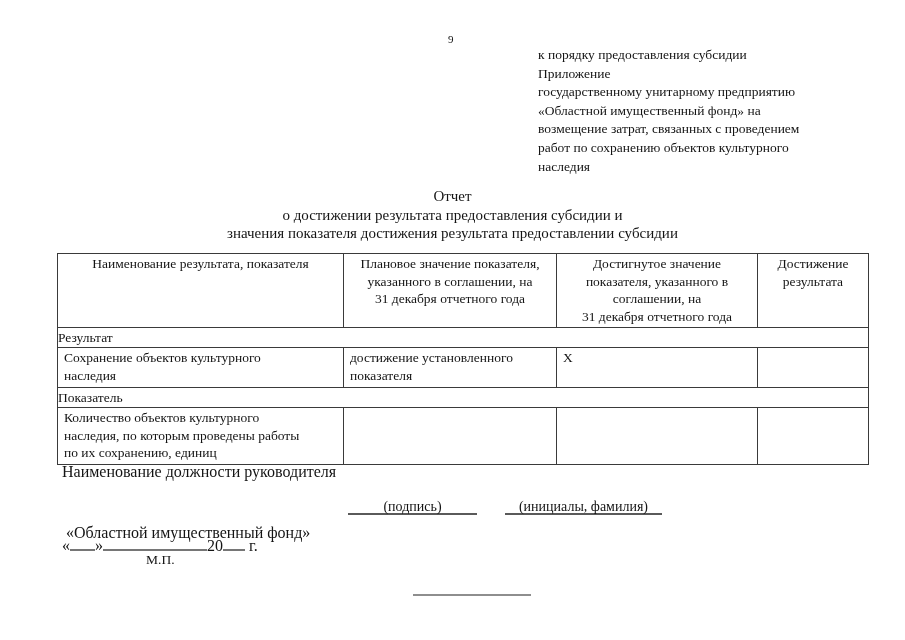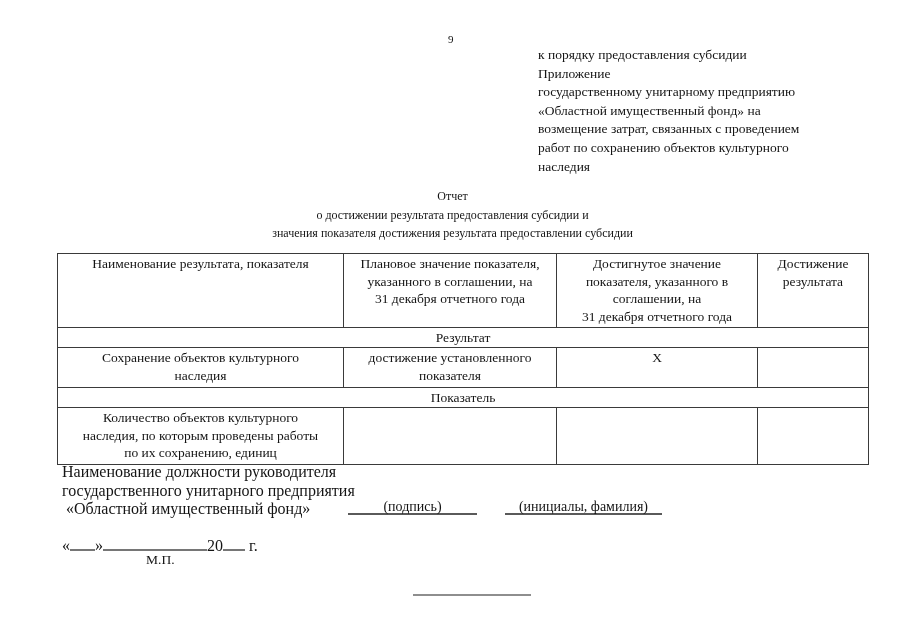--- a/index.html
+++ b/index.html
@@ -36,7 +36,7 @@
     top: 187px;
     width: 905px;
     text-align: center;
-    font-size: 12px;
+    font-size: 15px;
     line-height: 18.5px;
   }
   table.report-table {

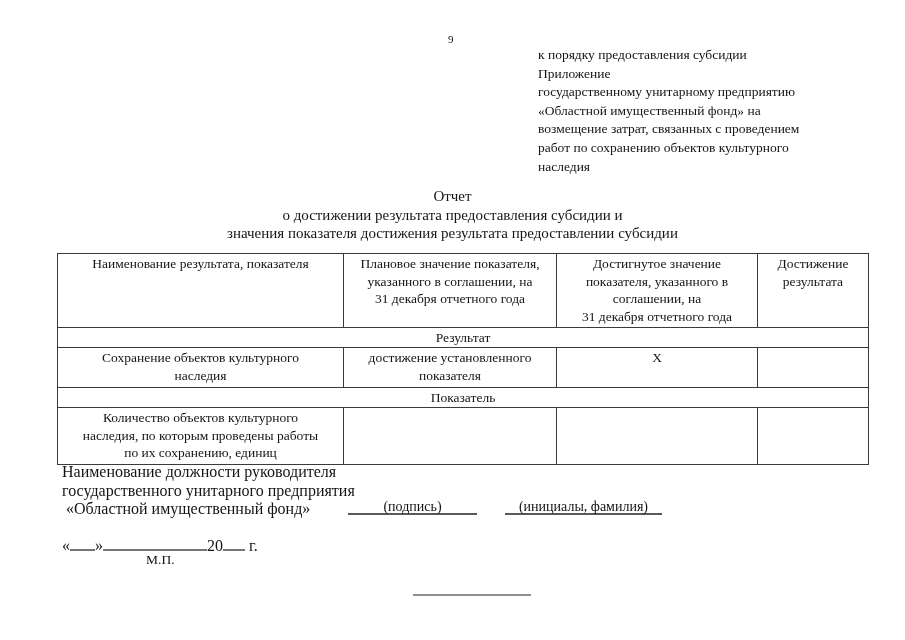--- a/index.html
+++ b/index.html
@@ -60,7 +60,7 @@
   tr.head-row { height: 72px; }
   tr.head-row th { vertical-align: top; text-align: center; }
   tr.section-row { height: 20px; }
-  tr.section-row td { text-align: center; padding: 0; line-height: 19px; }
+  tr.section-row td { padding: 0; line-height: 19px; }
   tr.data-row-1 { height: 40px; }
   tr.data-row-2 { height: 53px; }
   td.cell-left { text-align: center; vertical-align: top; }

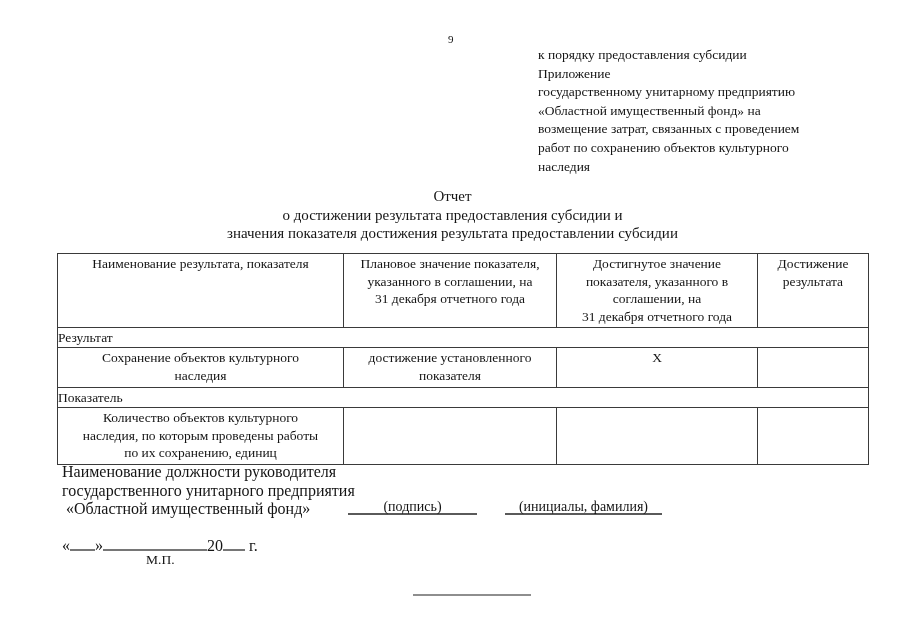--- a/index.html
+++ b/index.html
@@ -63,7 +63,7 @@
   tr.section-row td { padding: 0; line-height: 19px; }
   tr.data-row-1 { height: 40px; }
   tr.data-row-2 { height: 53px; }
-  td.cell-left { text-align: center; vertical-align: top; }
+  td.cell-left { text-align: left; vertical-align: top; }
   td.cell-center { text-align: center; vertical-align: top; }
   .signer-block {
     position: absolute;

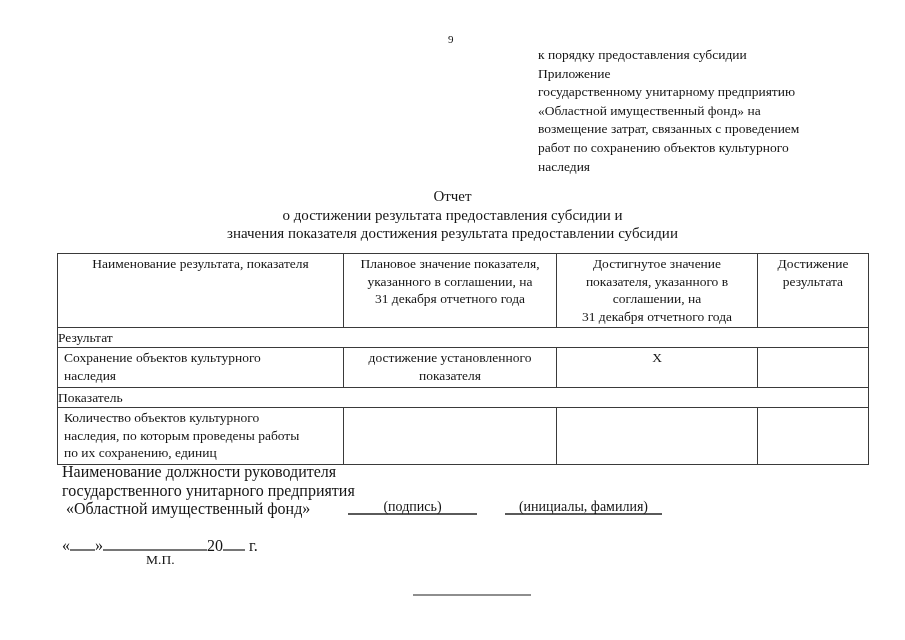--- a/index.html
+++ b/index.html
@@ -64,7 +64,7 @@
   tr.data-row-1 { height: 40px; }
   tr.data-row-2 { height: 53px; }
   td.cell-left { text-align: left; vertical-align: top; }
-  td.cell-center { text-align: center; vertical-align: top; }
+  td.cell-center { text-align: left; vertical-align: top; }
   .signer-block {
     position: absolute;
     left: 62px;

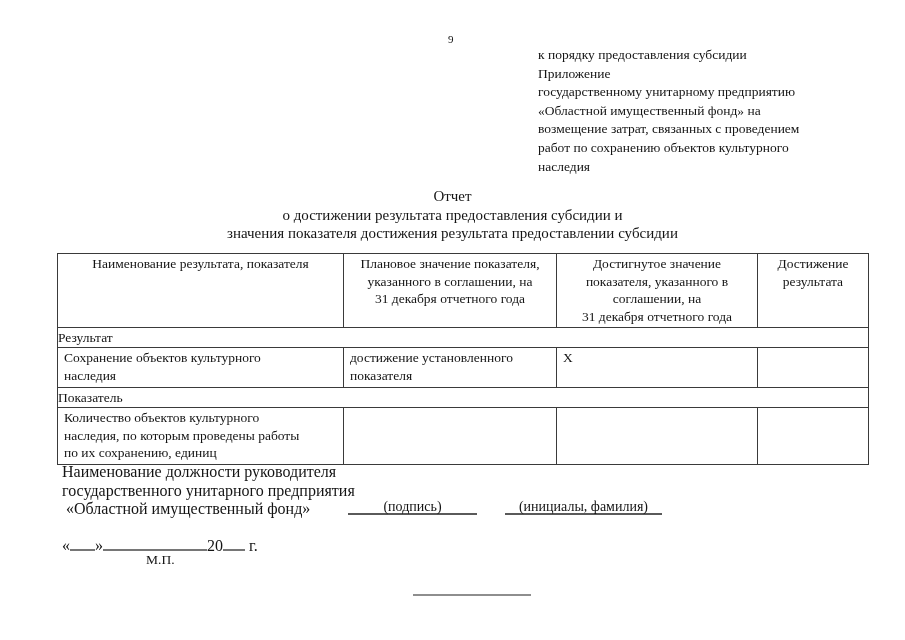--- a/index.html
+++ b/index.html
@@ -191,7 +191,6 @@
 
   <div class="signer-block">
     <div>Наименование должности руководителя</div>
-    <div>государственного унитарного предприятия</div>
     <div class="indent">«Областной имущественный фонд»</div>
   </div>
 

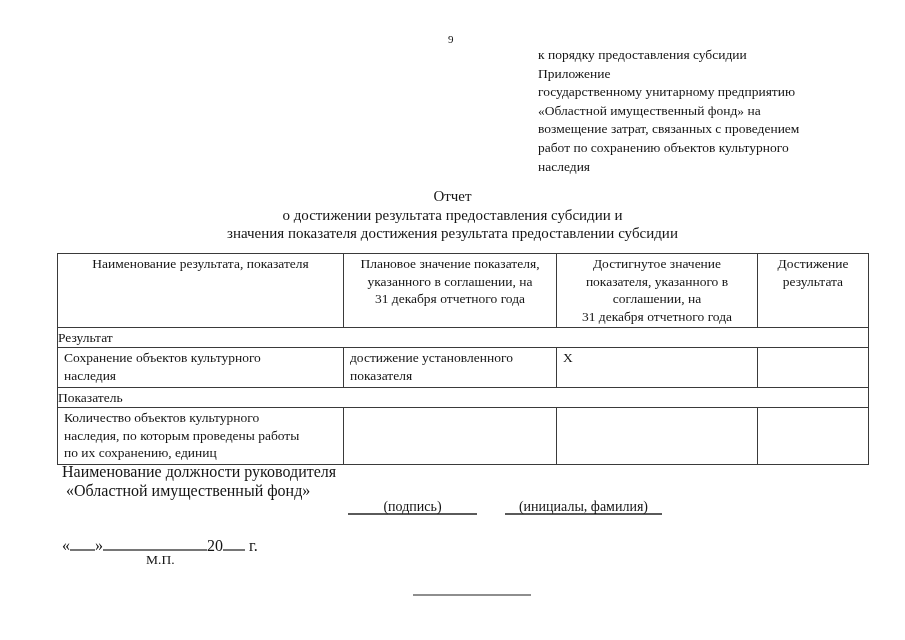--- a/index.html
+++ b/index.html
@@ -72,7 +72,7 @@
     font-size: 16px;
     line-height: 18.5px;
   }
-  .signer-block .indent { padding-left: 4px; }
+  .signer-block .indent { padding-left: 4px; margin-top: 42px; }
   .sig-line {
     position: absolute;
     border-bottom: 2px solid #5a5a5a;

